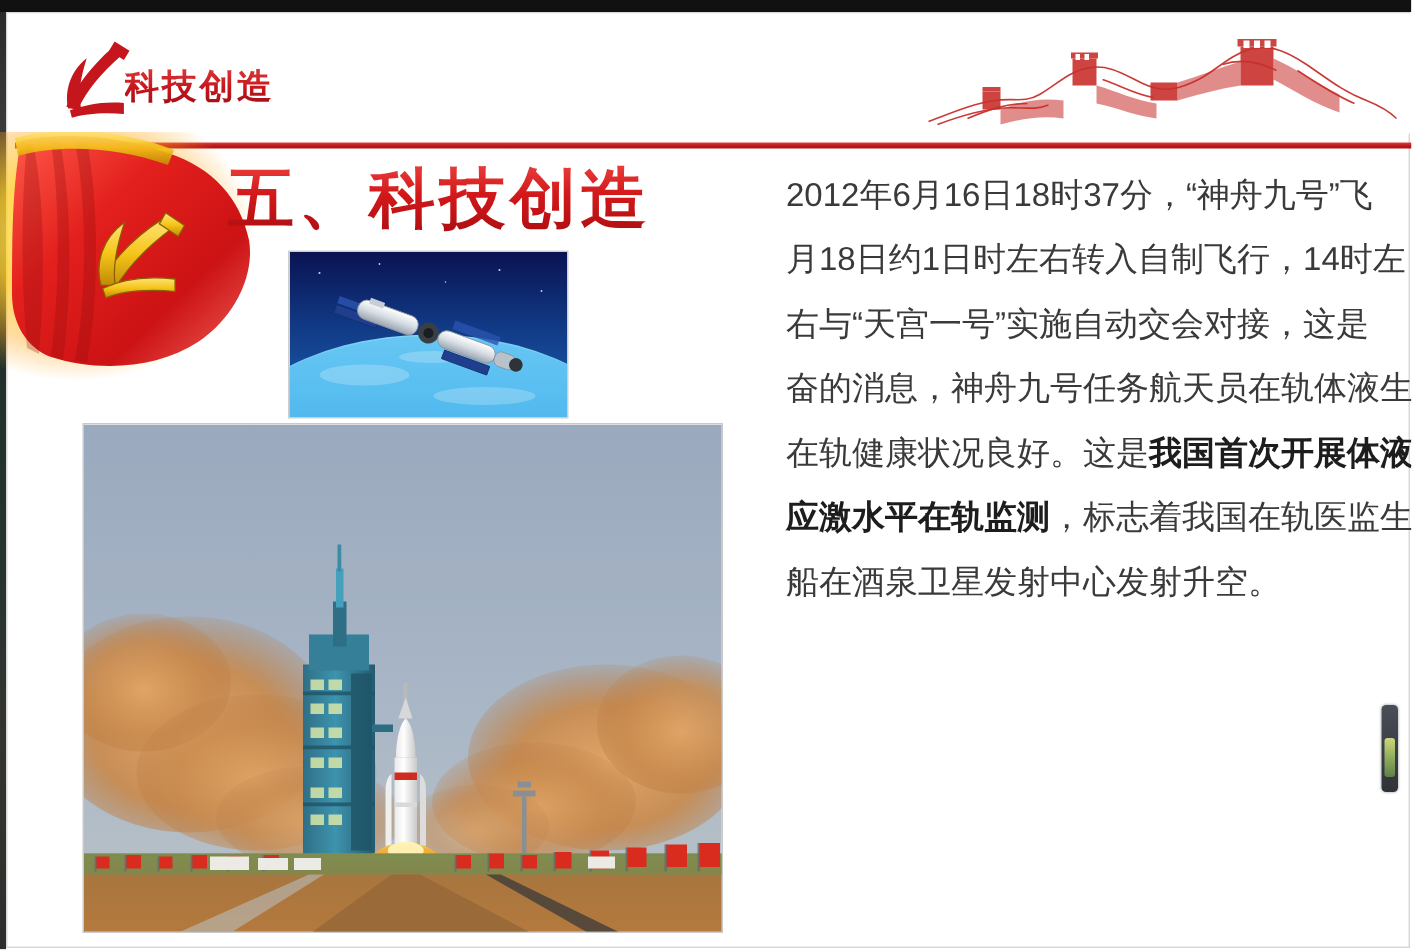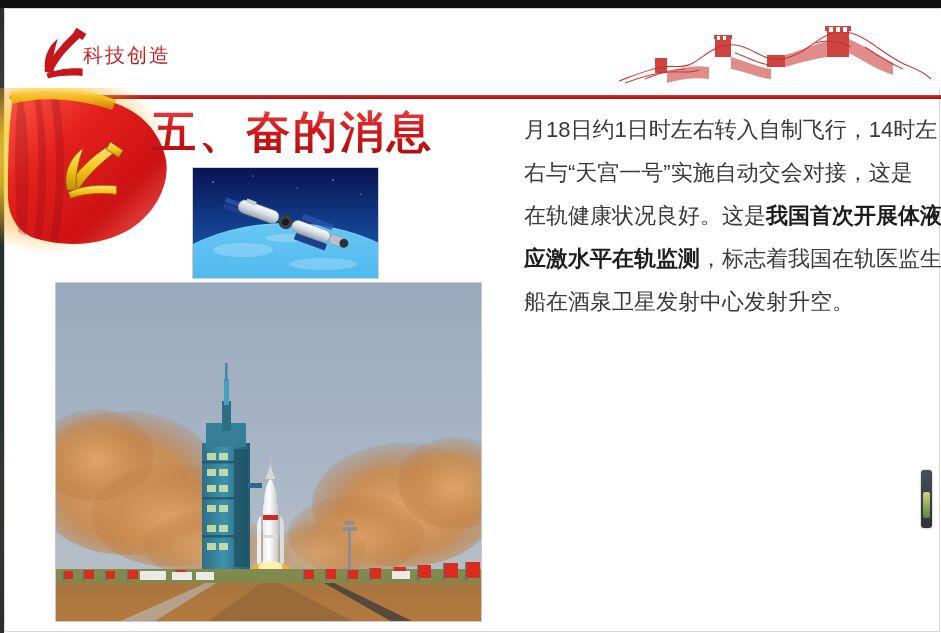--- a/index.html
+++ b/index.html
@@ -17,7 +17,7 @@
   
   .header{position:absolute;left:5px;top:9px;width:935px;height:80px;background:#fff;}
   .emblem{position:absolute;left:28px;top:10px;width:62px;height:62px;}
-  .header-title{position:absolute;left:78px;top:33px;font-size:20px;font-weight:normal;
+  .header-title{position:absolute;left:78px;top:33px;font-size:23px;font-weight:bold;
       color:#c1151b;letter-spacing:2px;
       background:linear-gradient(180deg,#e0403f 0%,#c4161c 55%,#9c0d12 100%);
       -webkit-background-clip:text;background-clip:text;color:transparent;}

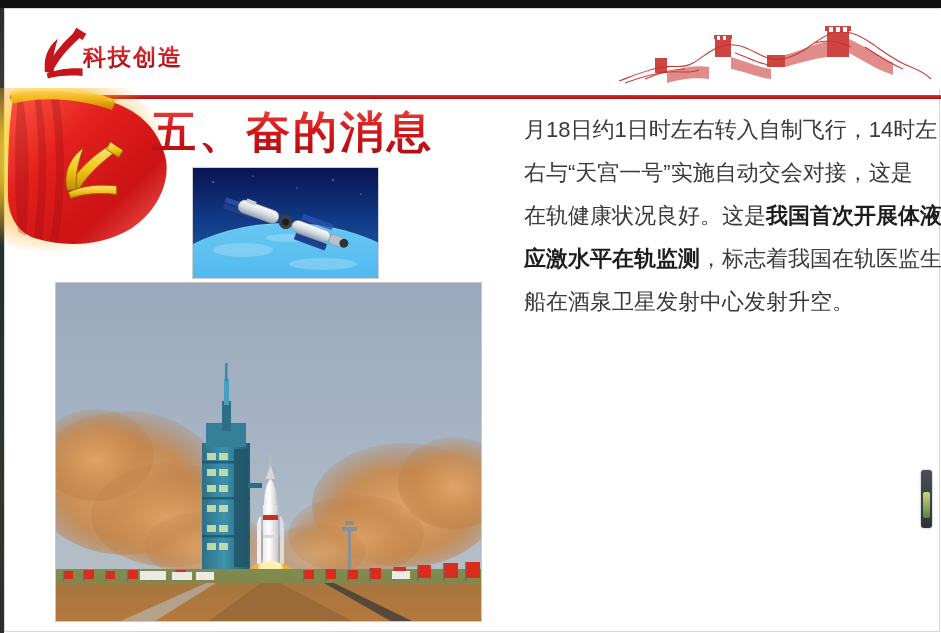--- a/index.html
+++ b/index.html
@@ -163,7 +163,7 @@
     </svg>
   </div>
 
-  <div class="slide-title">五、奋的消息</div>
+  <div class="slide-title">五、科技创造</div>
 
   <div class="img-dock">
     <svg viewBox="0 0 187 112" width="187" height="112" preserveAspectRatio="none">

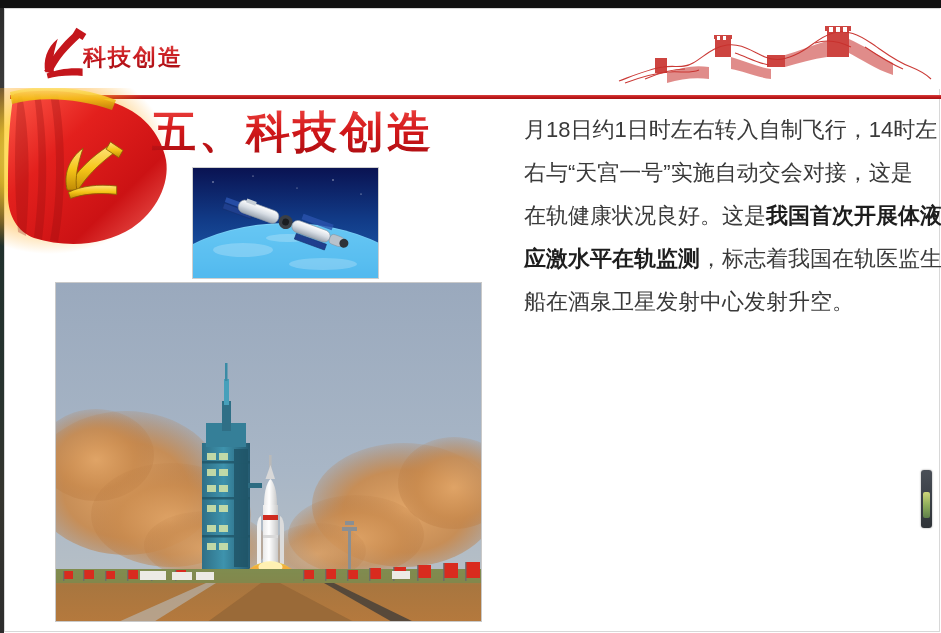--- a/index.html
+++ b/index.html
@@ -378,6 +378,7 @@
   </div>
 
   <div class="textblock">
+    <div class="tline"><span>2012年6月16日18时37分，“神舟九号”飞</span></div>
     <div class="tline"><span>月18日约1日时左右转入自制飞行，14时左</span></div>
     <div class="tline"><span>右与“天宫一号”实施自动交会对接，这是</span></div>
     <div class="tline"><span>在轨健康状况良好。这是</span><b>我国首次开展体液</b></div>

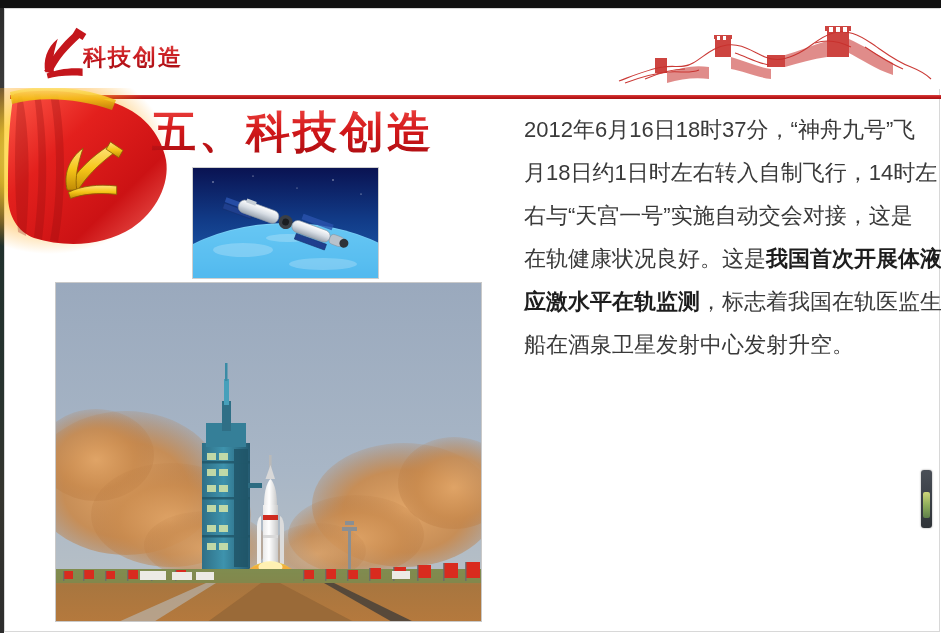--- a/index.html
+++ b/index.html
@@ -381,6 +381,7 @@
     <div class="tline"><span>2012年6月16日18时37分，“神舟九号”飞</span></div>
     <div class="tline"><span>月18日约1日时左右转入自制飞行，14时左</span></div>
     <div class="tline"><span>右与“天宫一号”实施自动交会对接，这是</span></div>
+    <div class="tline"><span>奋的消息，神舟九号任务航天员在轨体液生</span></div>
     <div class="tline"><span>在轨健康状况良好。这是</span><b>我国首次开展体液</b></div>
     <div class="tline"><b>应激水平在轨监测</b><span>，标志着我国在轨医监生</span></div>
     <div class="tline"><span>船在酒泉卫星发射中心发射升空。</span></div>

